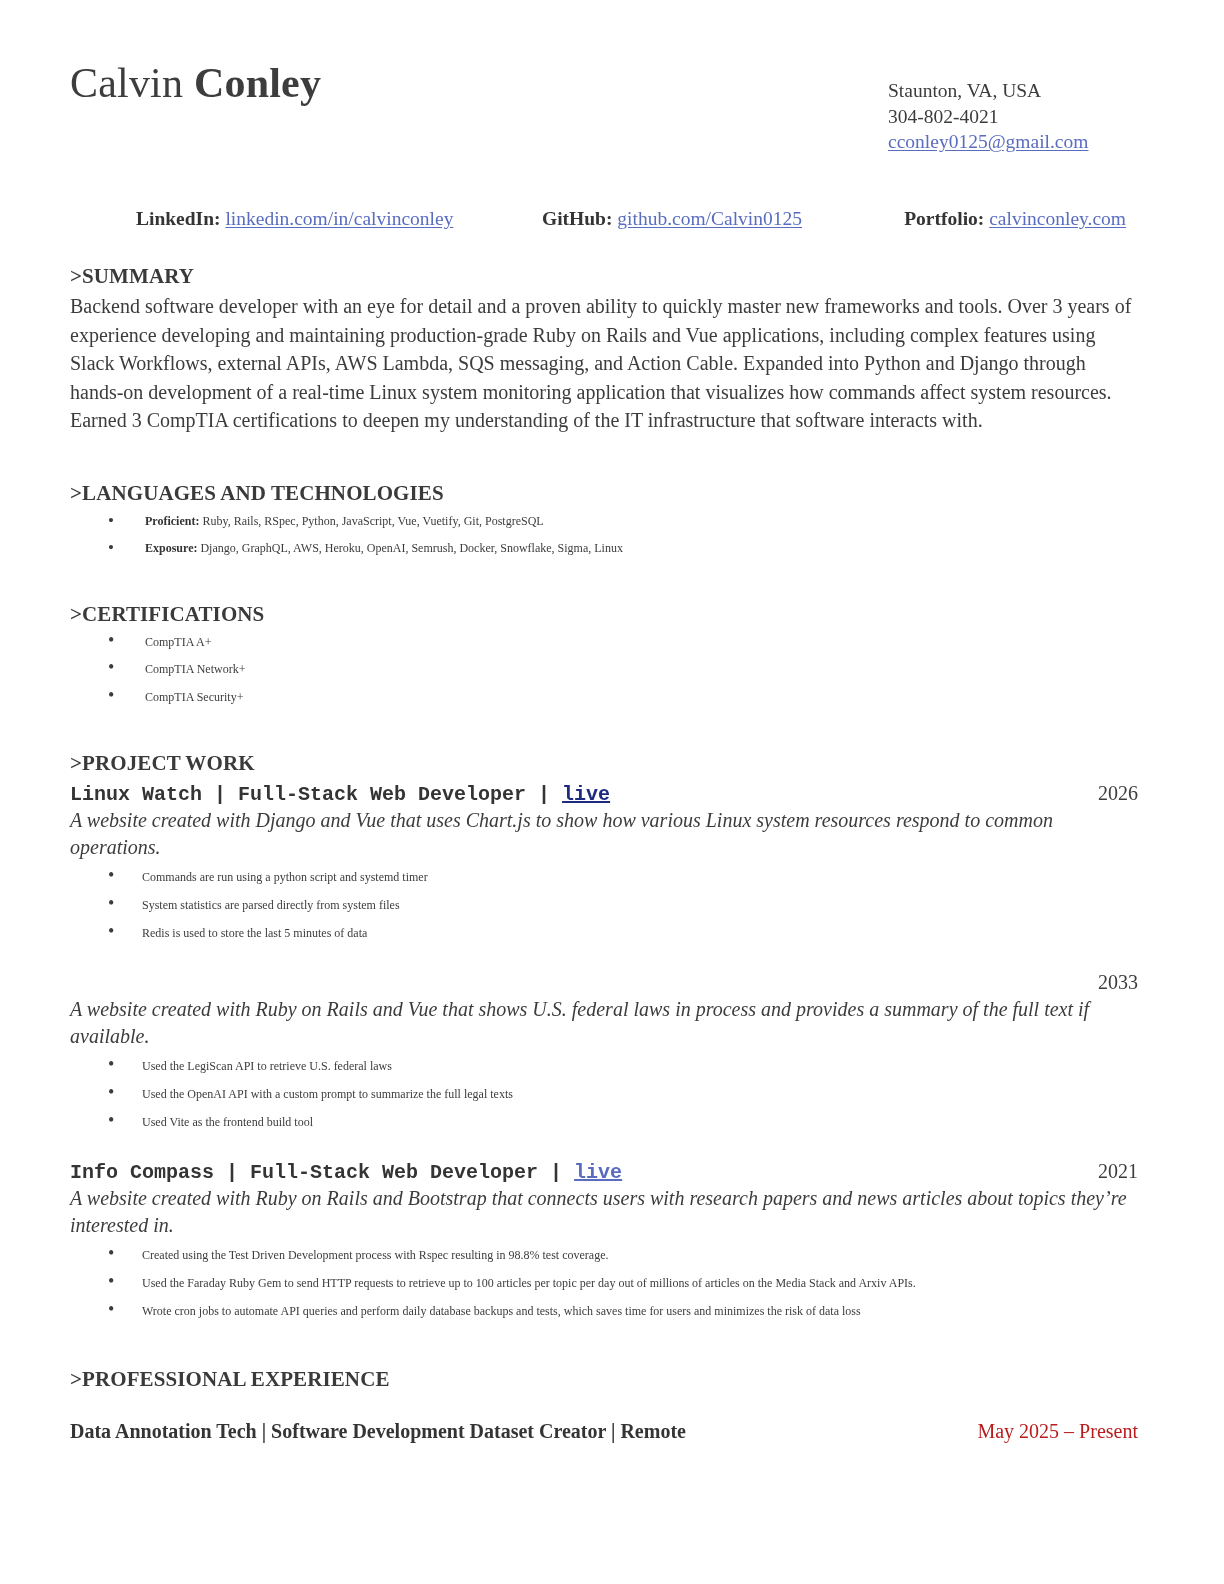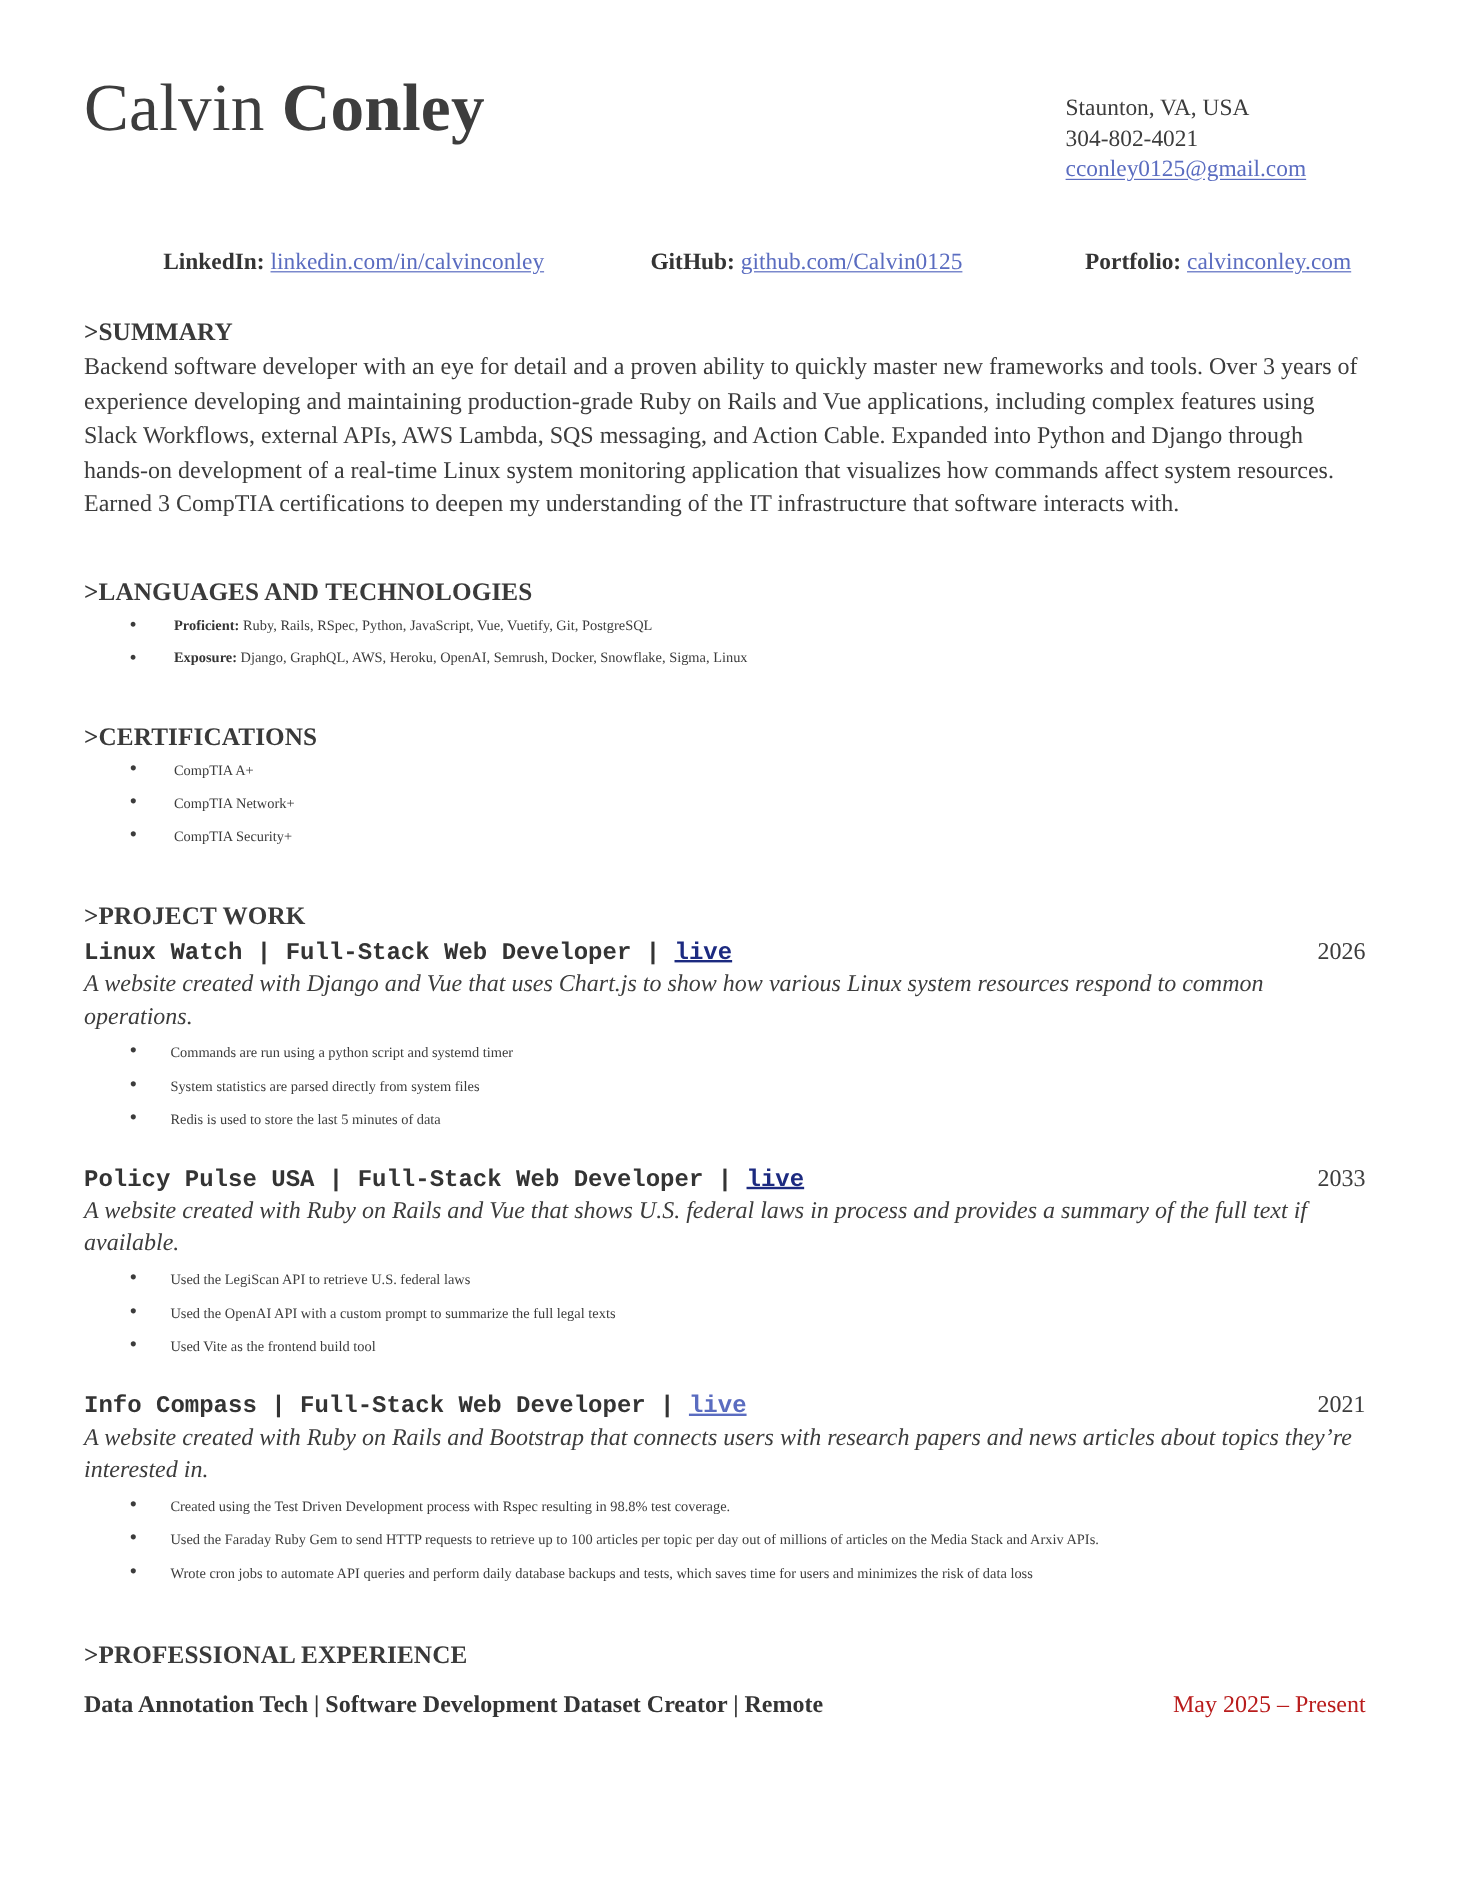--- a/index.html
+++ b/index.html
@@ -38,7 +38,7 @@
     position: absolute;
     left: 0;
     top: 62px;
-    font-size: 56px;
+    font-size: 42px;
     line-height: 1;
     letter-spacing: 0.2px;
     color: #3d3d3d;

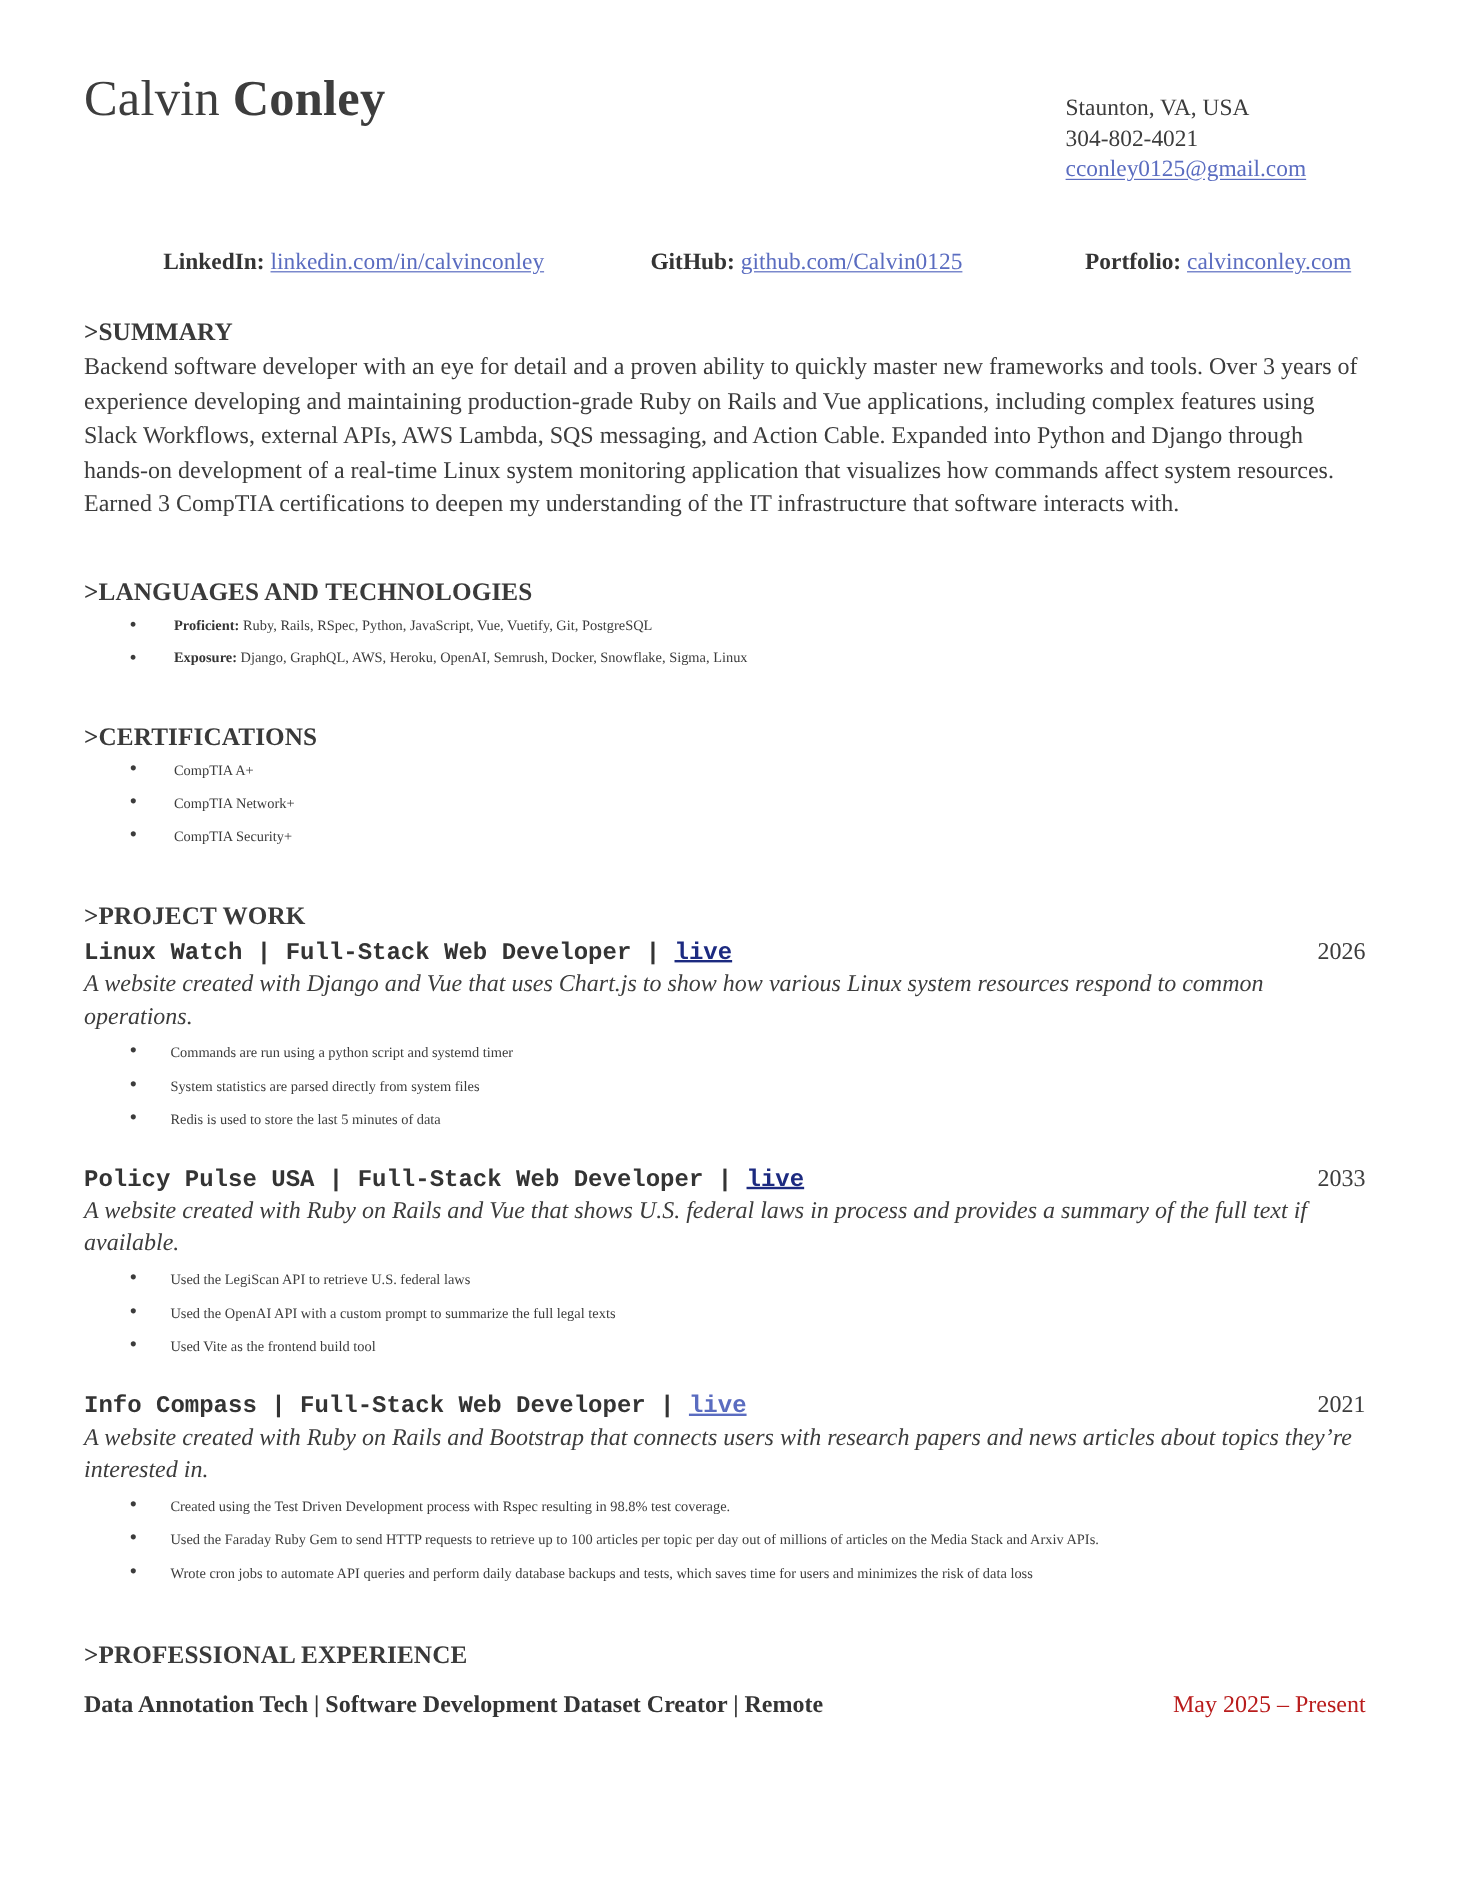--- a/index.html
+++ b/index.html
@@ -268,8 +268,6 @@
 
       <div class="project">
         <div class="proj-head">
-          <span class="title"><span>Policy Pulse USA | Full-Stack Web Developer |</span>
-          <a class="link-dark" href="#">live</a></span>
           <span class="year">2033</span>
         </div>
         <div class="proj-desc">A website created with Ruby on Rails and Vue that shows U.S. federal laws in process and provides a summary of the full text if available.</div>

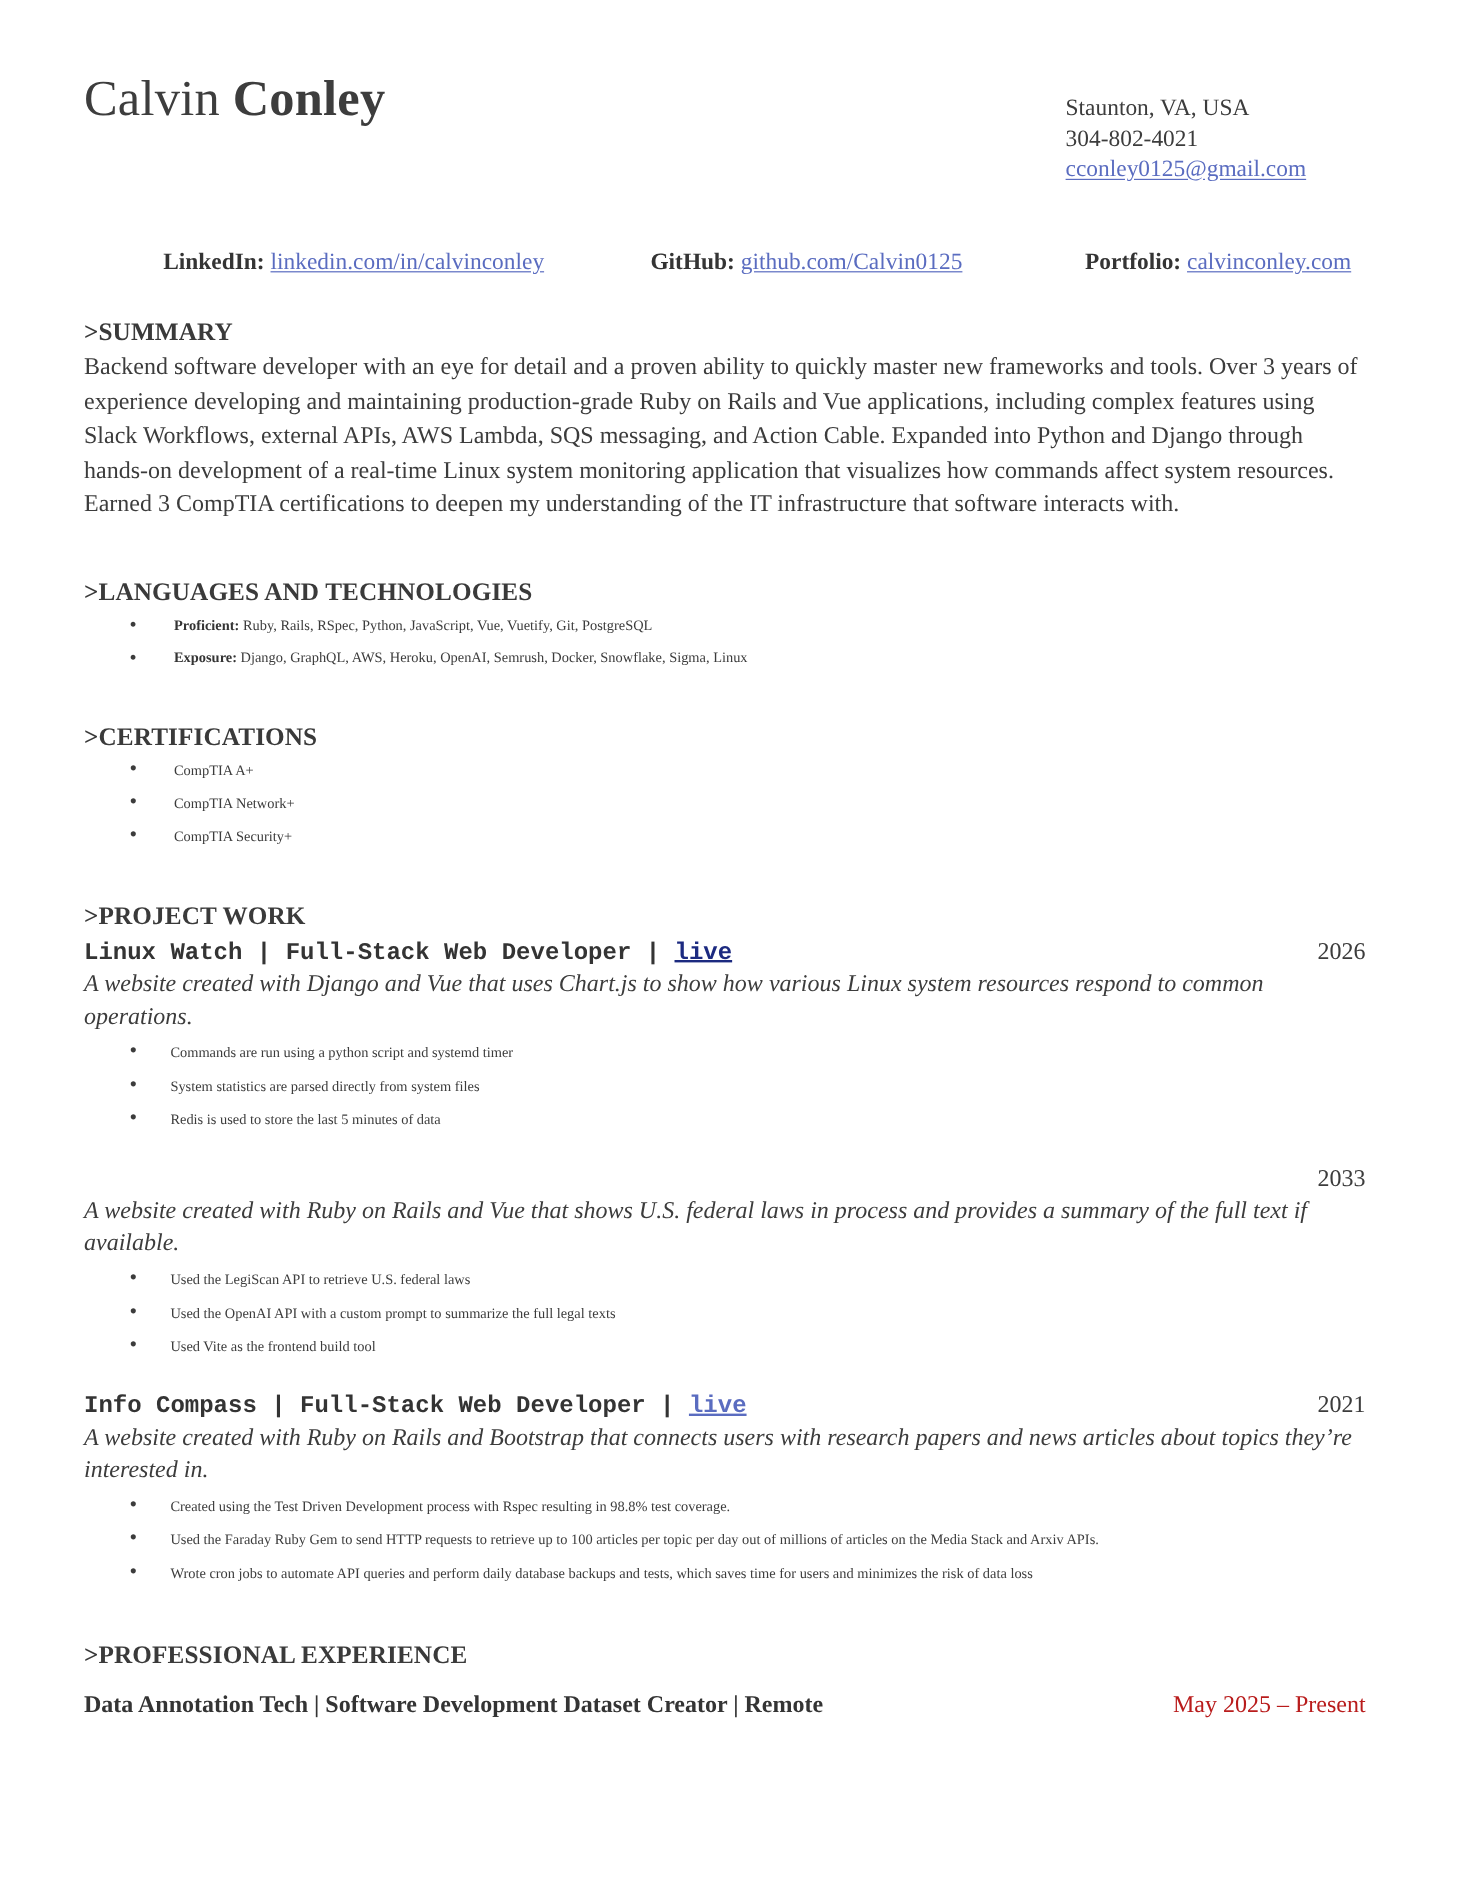--- a/index.html
+++ b/index.html
@@ -177,7 +177,7 @@
   }
 
   
-  .job { margin-top: 16px; }
+  .job { margin-top: 26px; }
   .job-head {
     position: relative;
     font-size: 20px;

